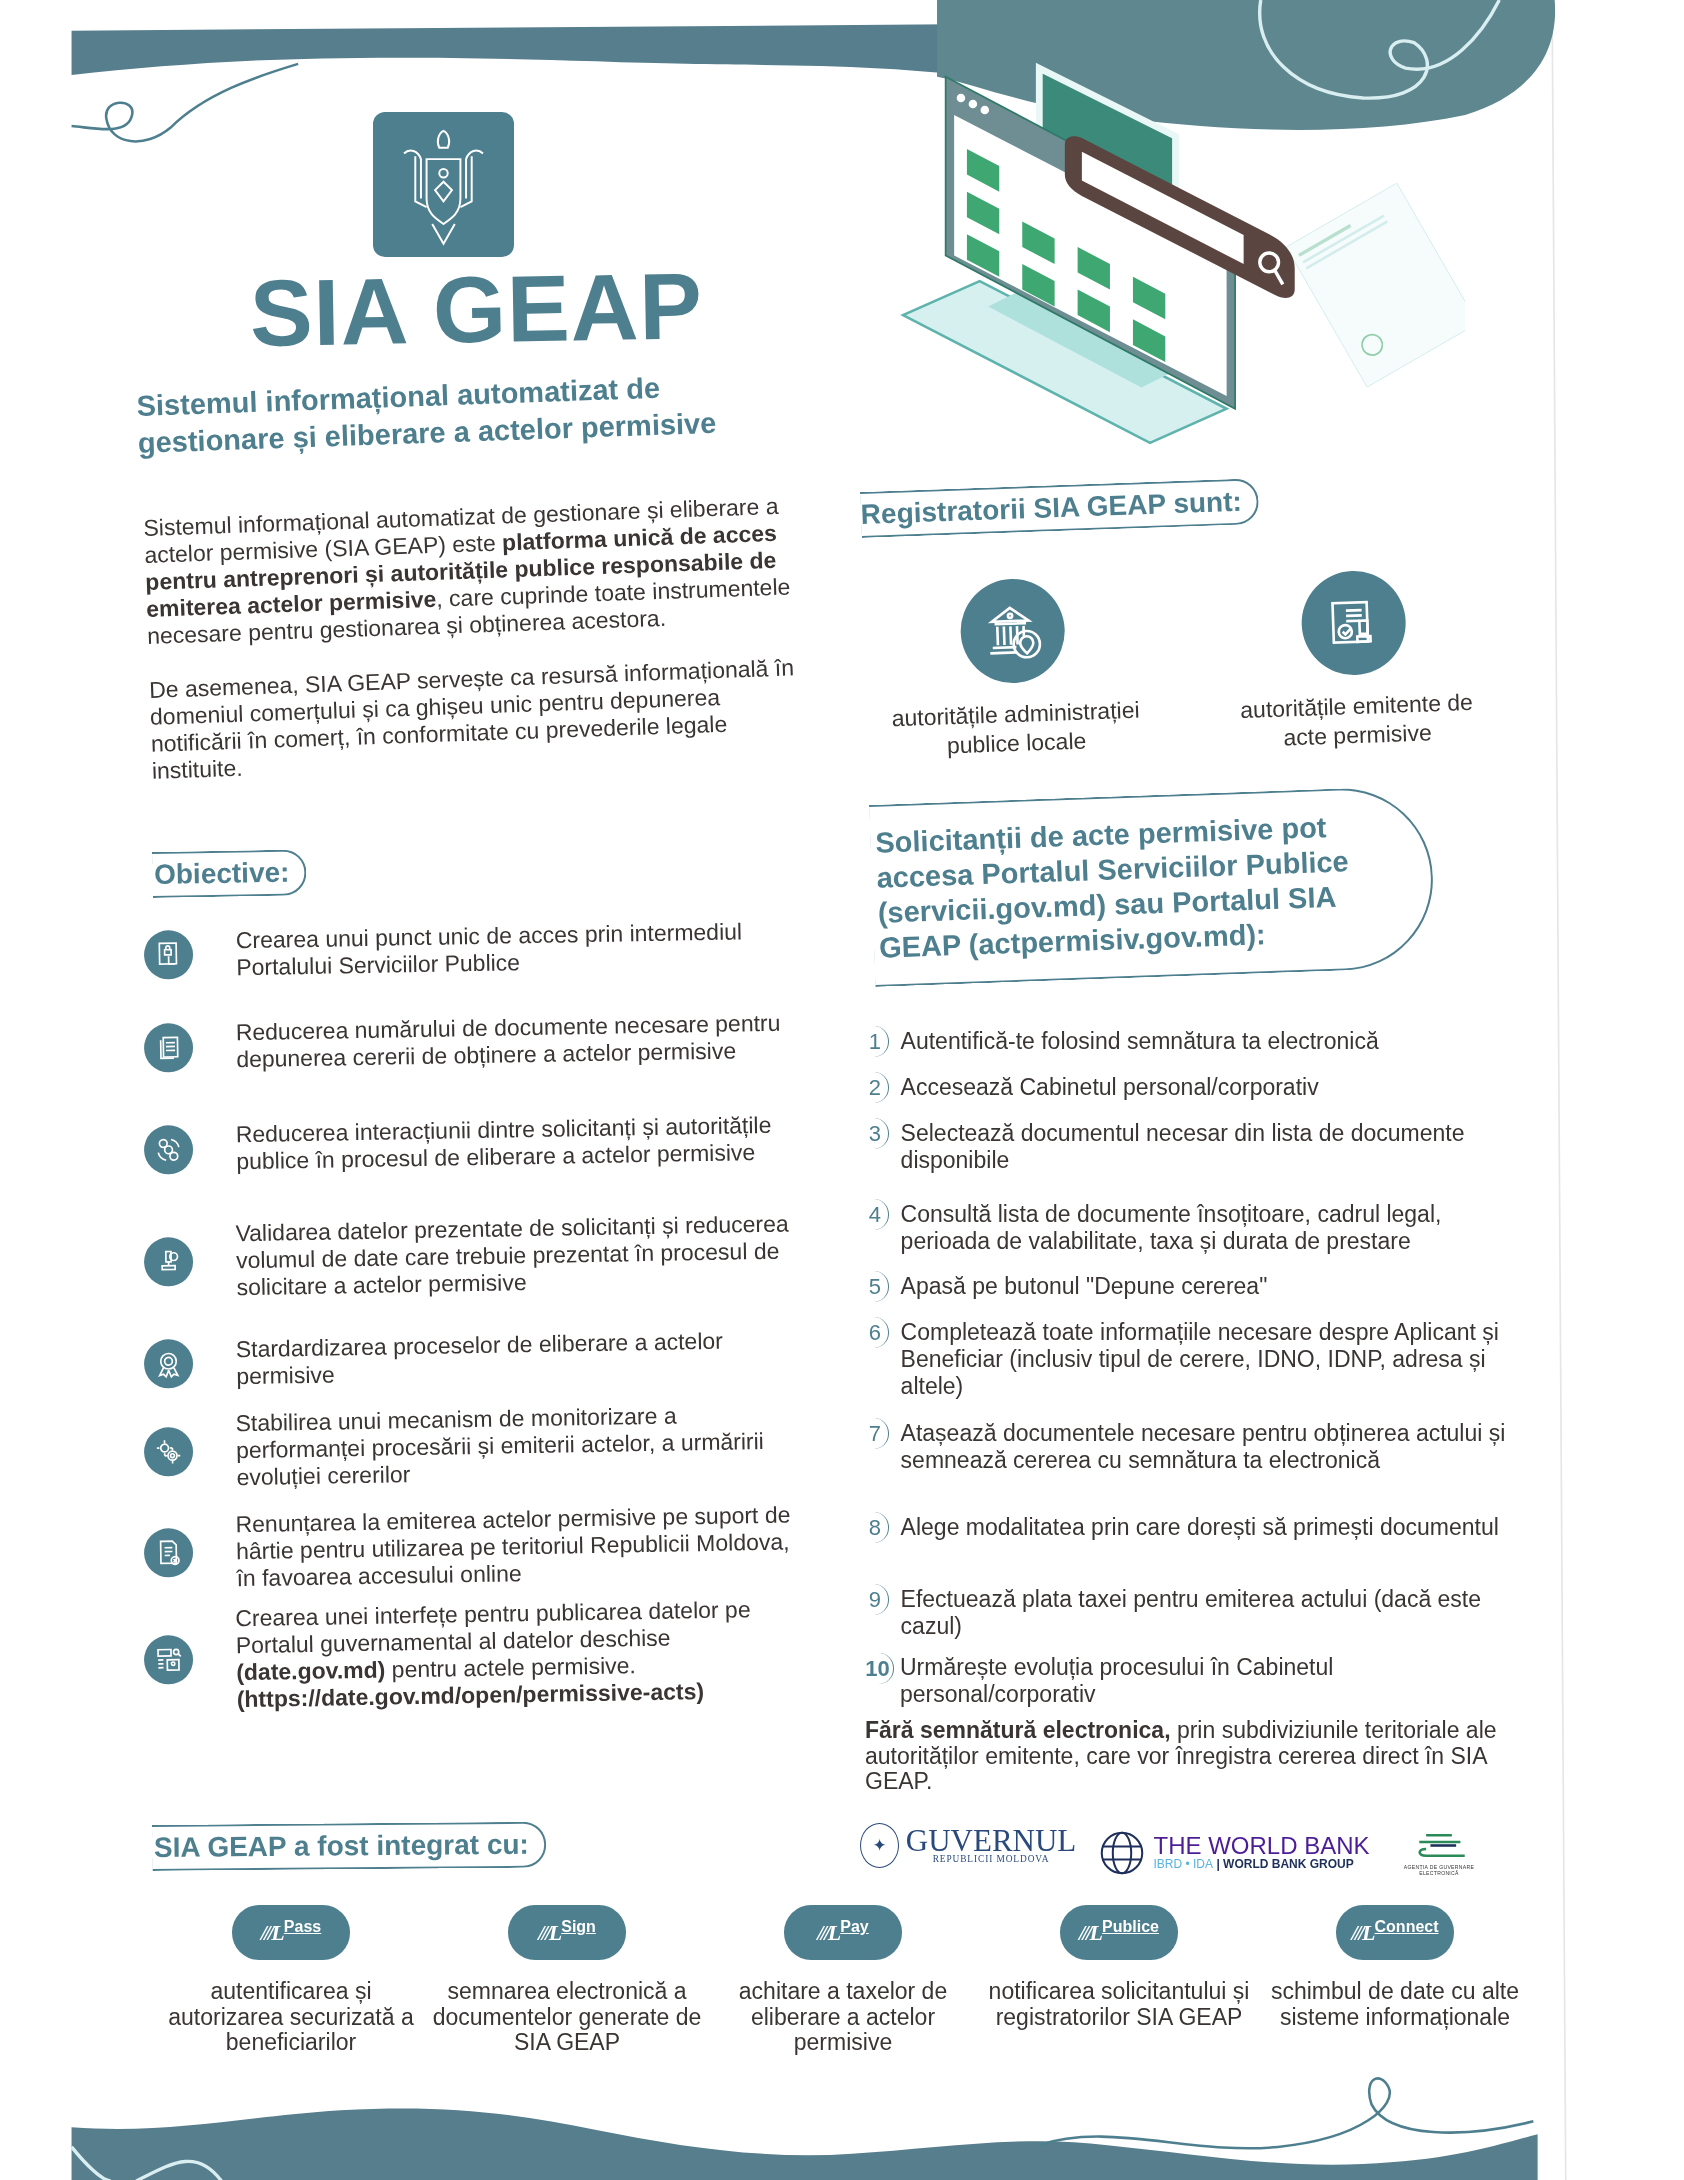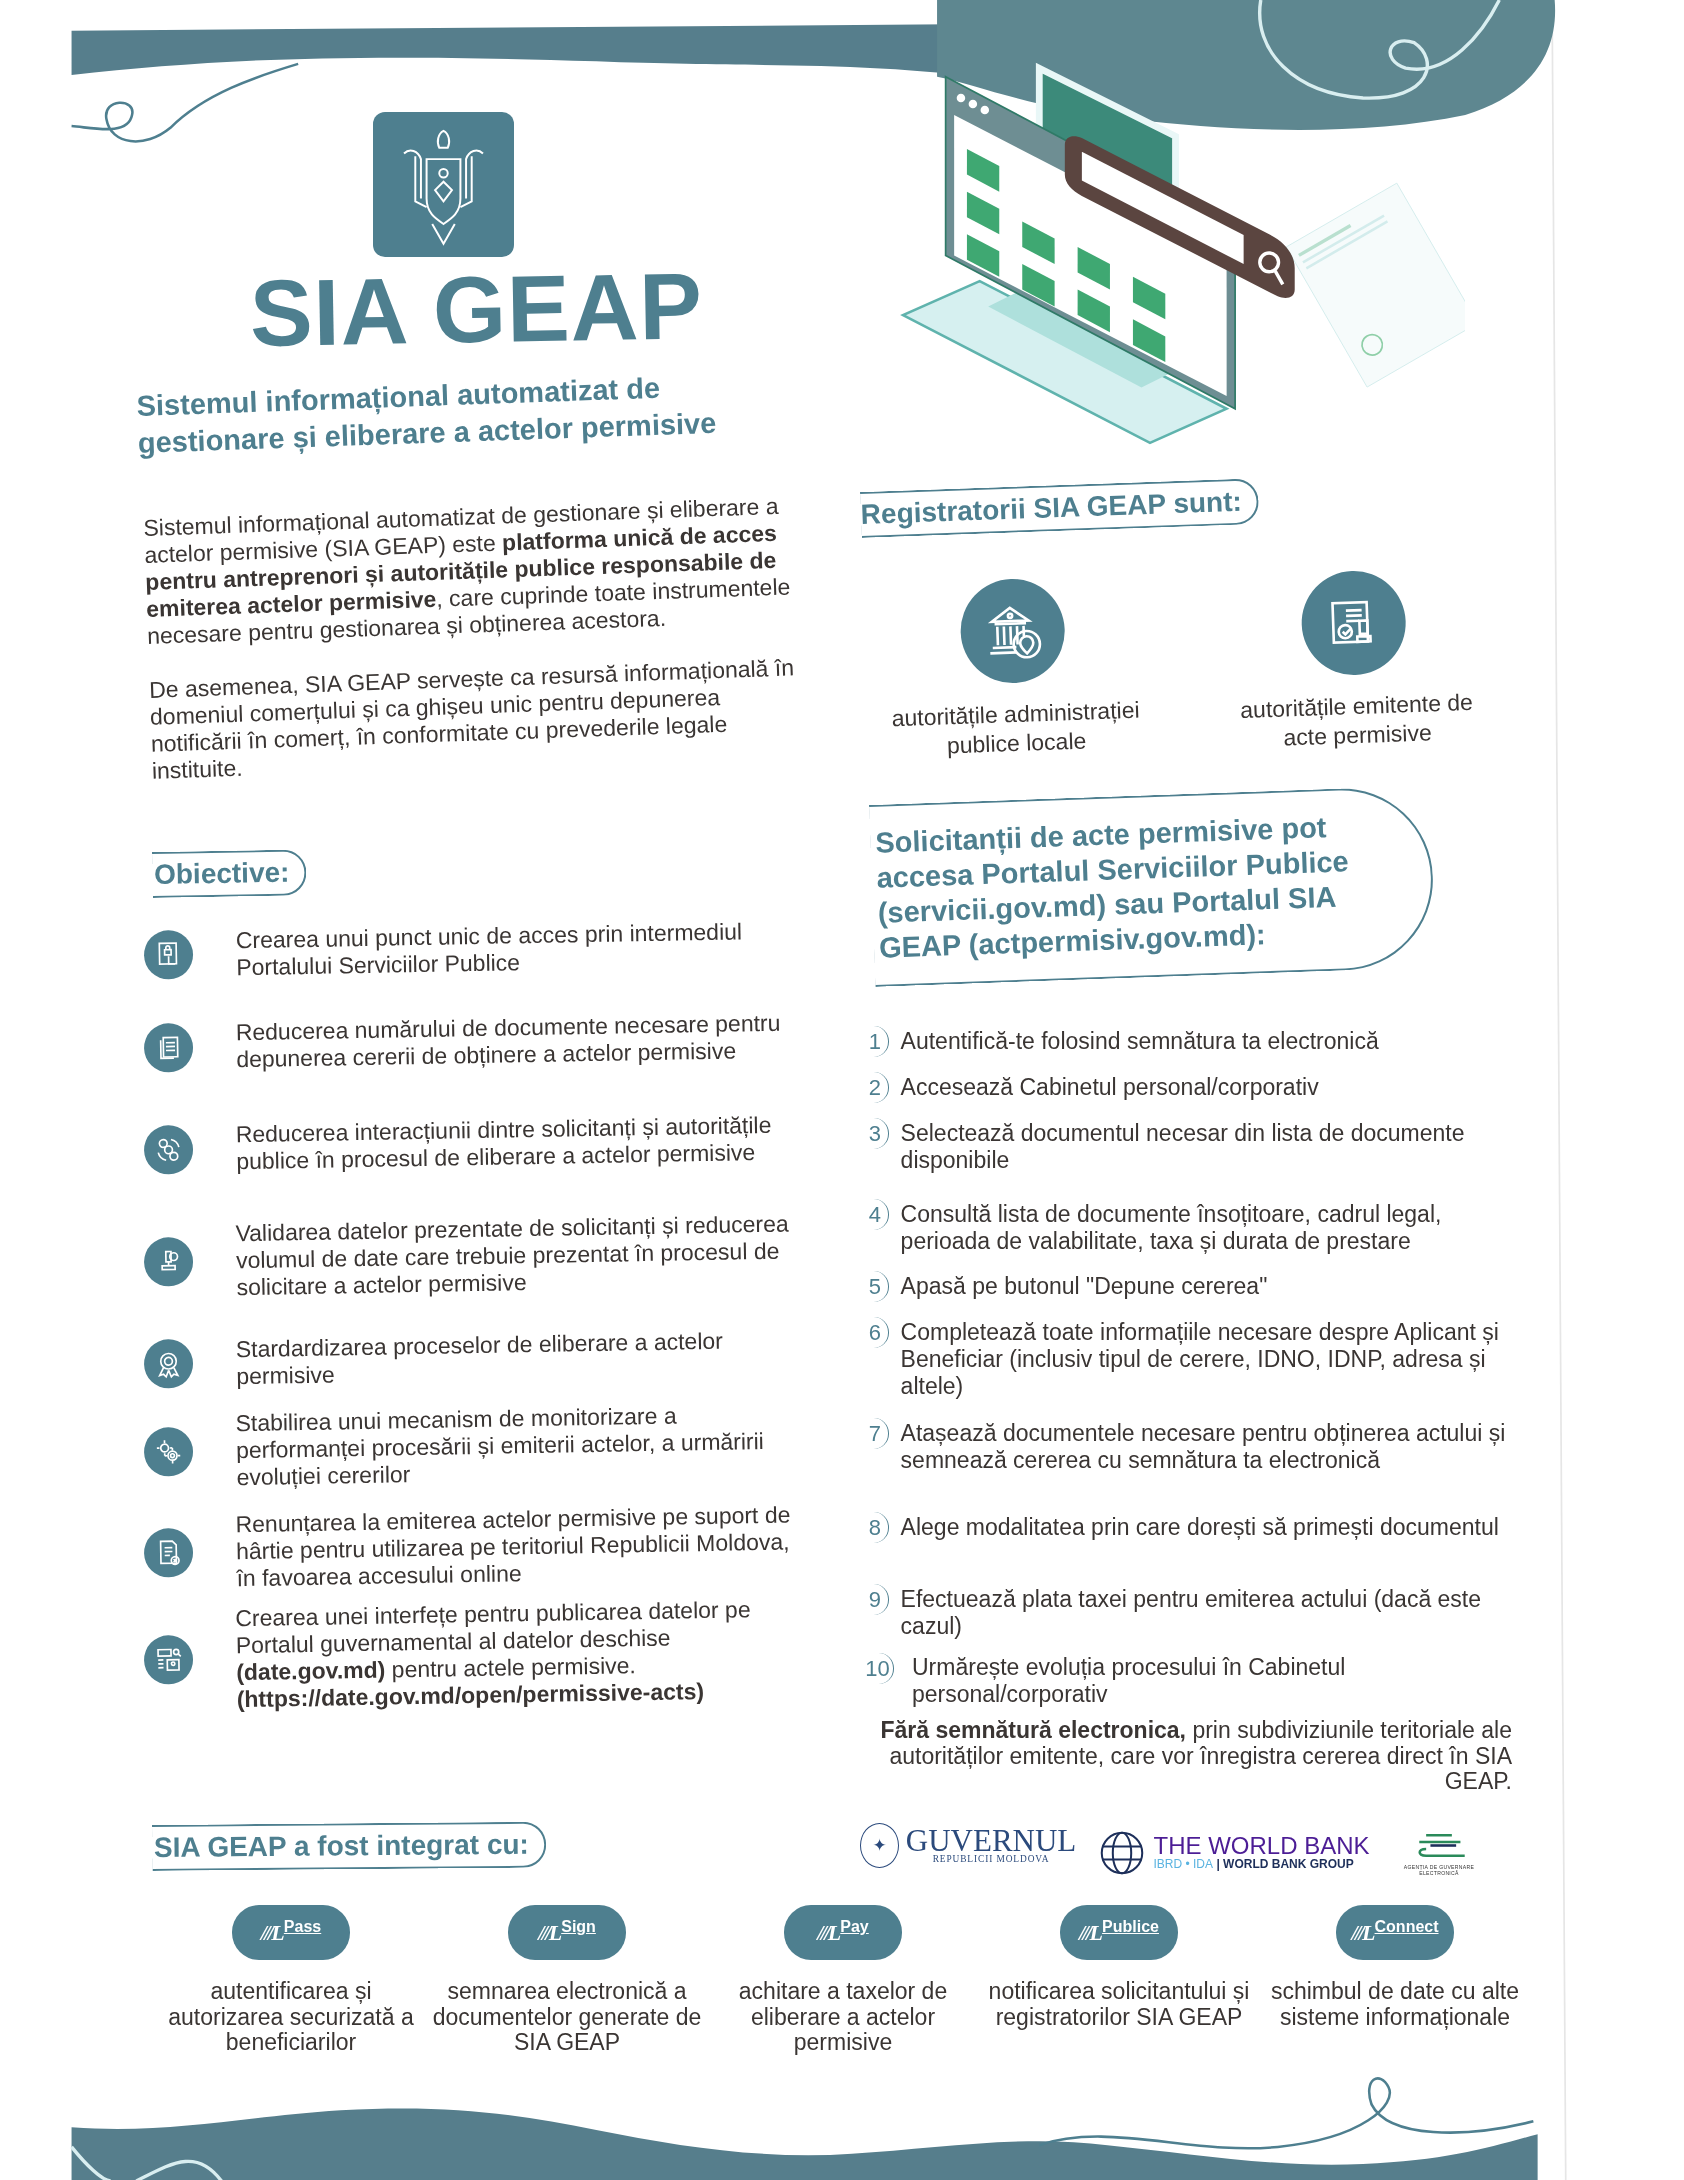--- a/index.html
+++ b/index.html
@@ -365,7 +365,7 @@
       <span>Efectuează plata taxei pentru emiterea actului (dacă este cazul)</span>
     </div>
   <div class="step" style="height:55px;">
-      <span class="step-num" style="width:31px;margin-right:18px;">10</span>
+      <span class="step-num" style="width:31px;margin-right:6px;font-weight:bold;">10</span>
       <span>Urmărește evoluția procesului în Cabinetul personal/corporativ</span>
     </div>
 </div>

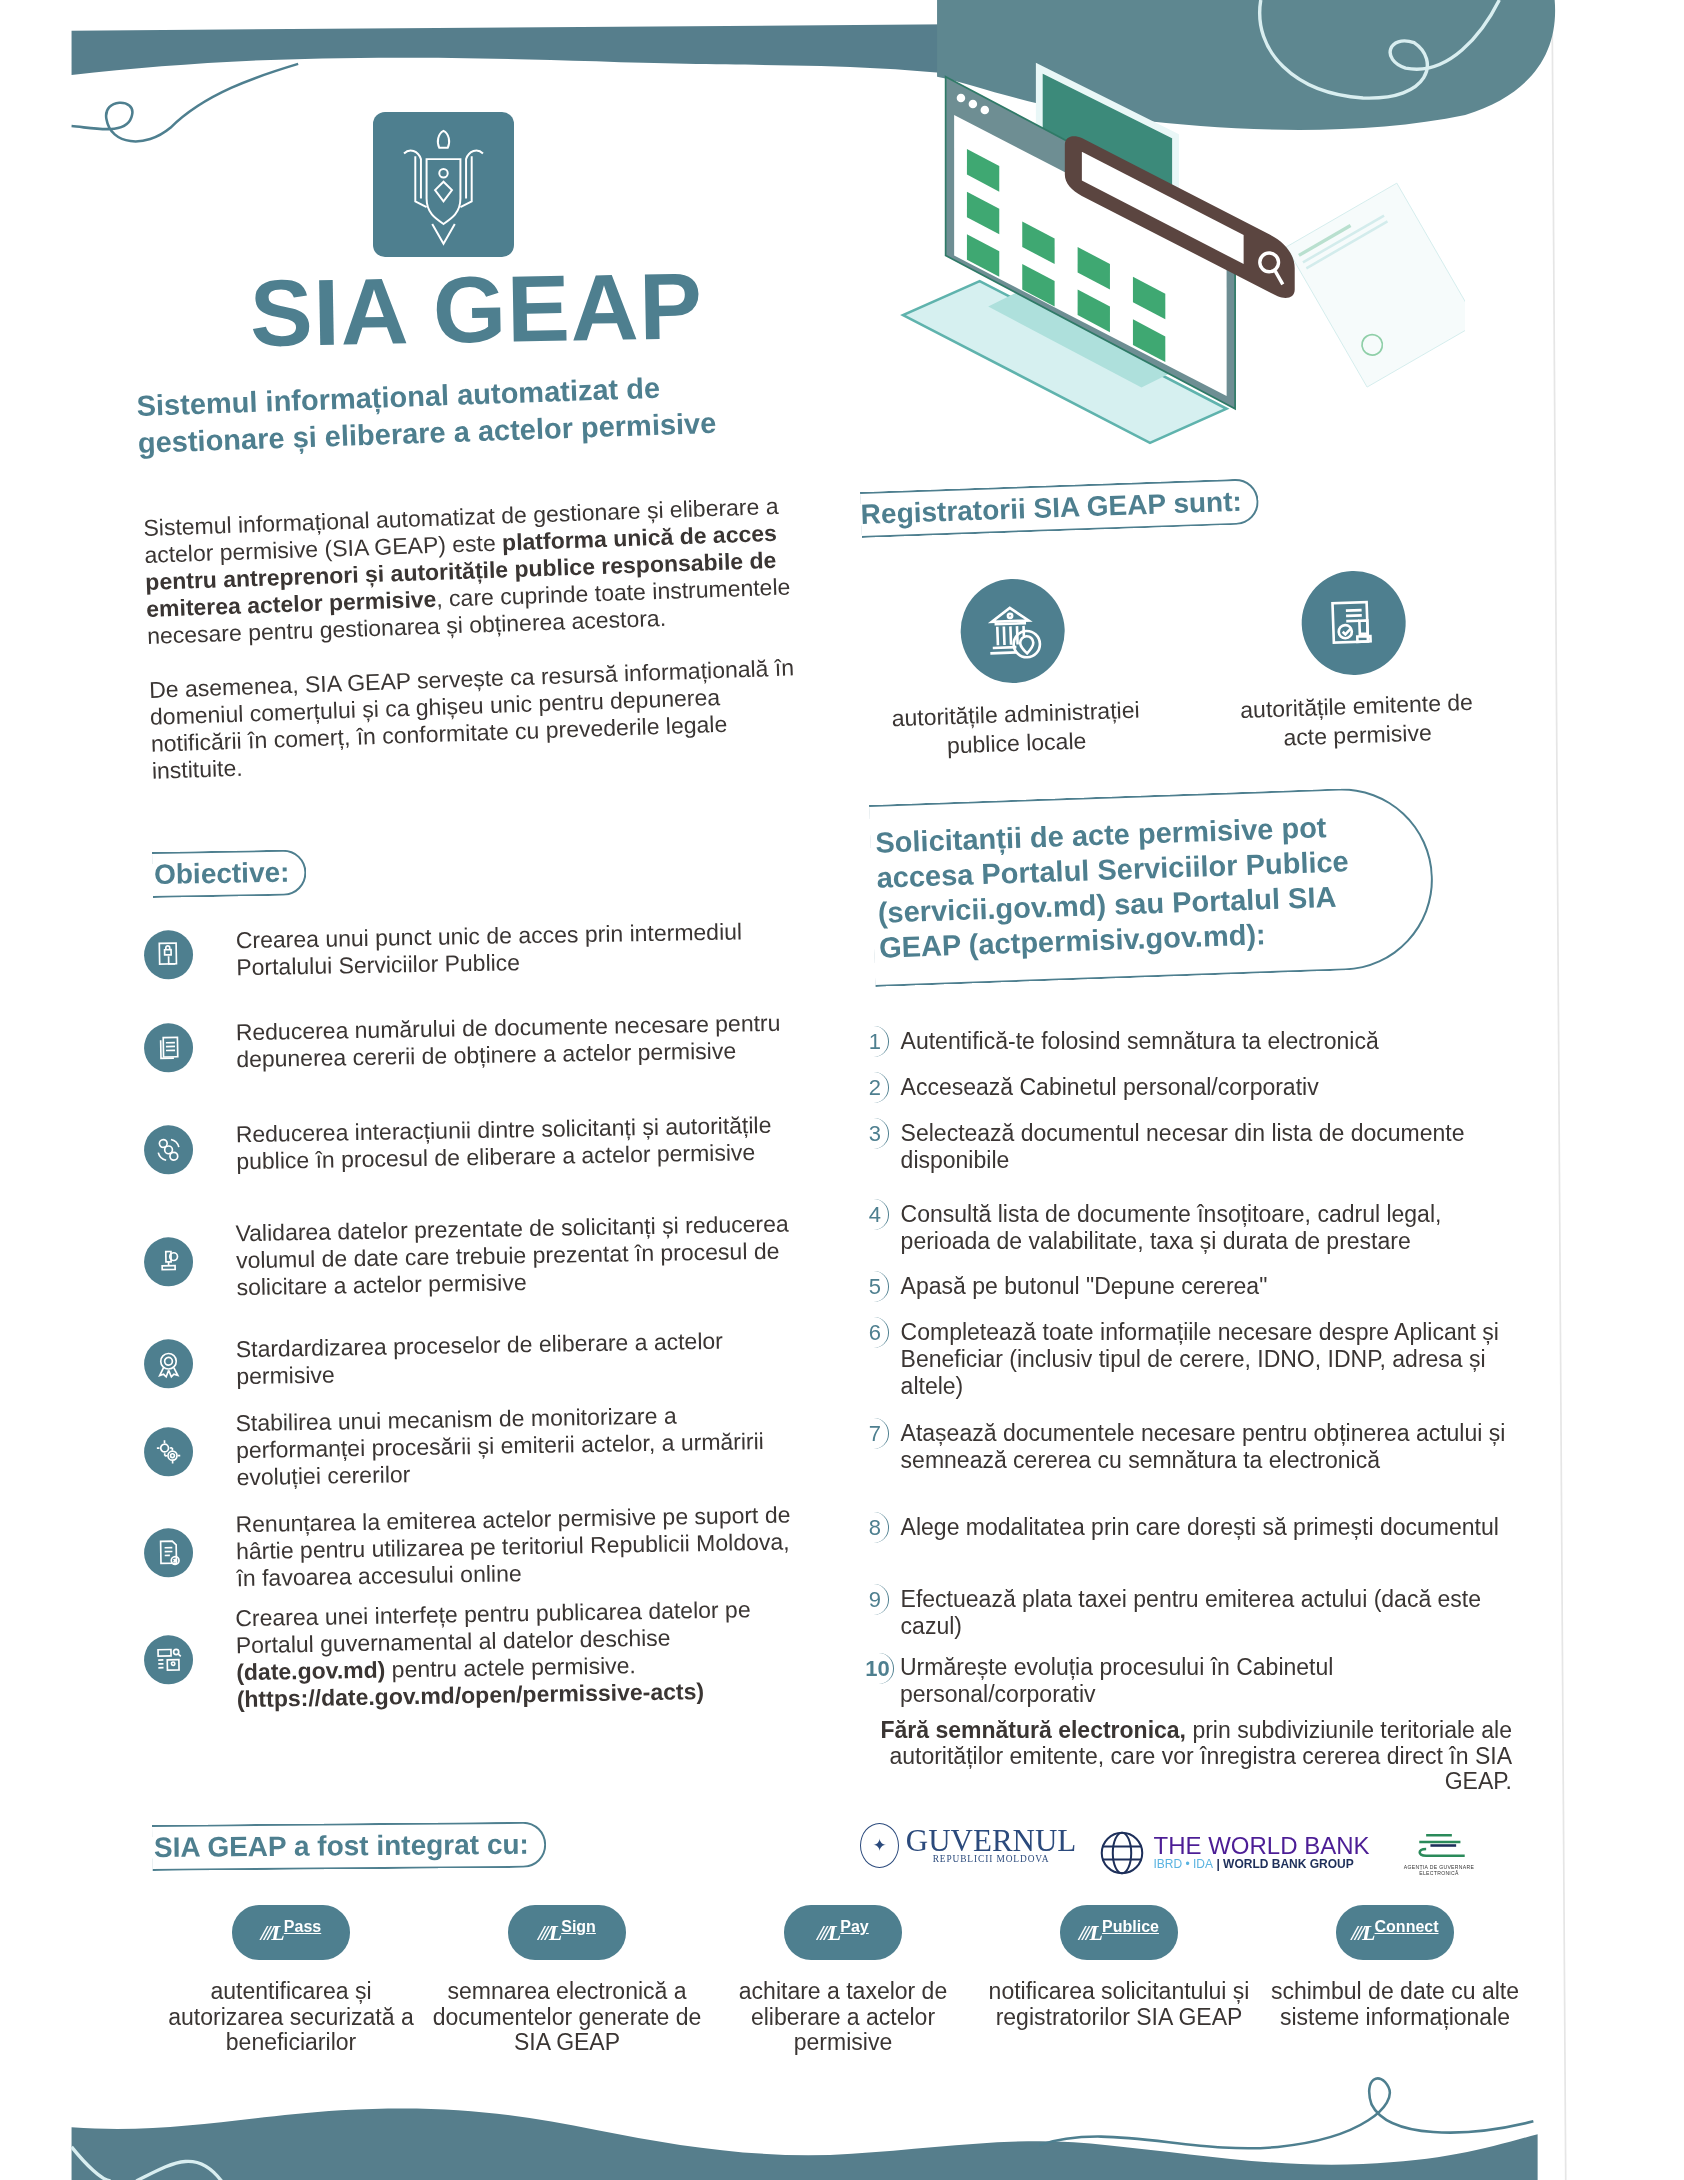--- a/index.html
+++ b/index.html
@@ -77,7 +77,7 @@
     margin-right: 12px; margin-top: -1.7px; line-height: 31px;
   }
   .no-sig {
-    position: absolute; left: 865px; top: 1718px; width: 647px; font-size: 23px; line-height: 25.6px; color: #3a3533; text-align: right;
+    position: absolute; left: 865px; top: 1718px; width: 647px; font-size: 23px; line-height: 25.6px; color: #3a3533;
   }
   .no-sig b { font-weight: bold; }
 

